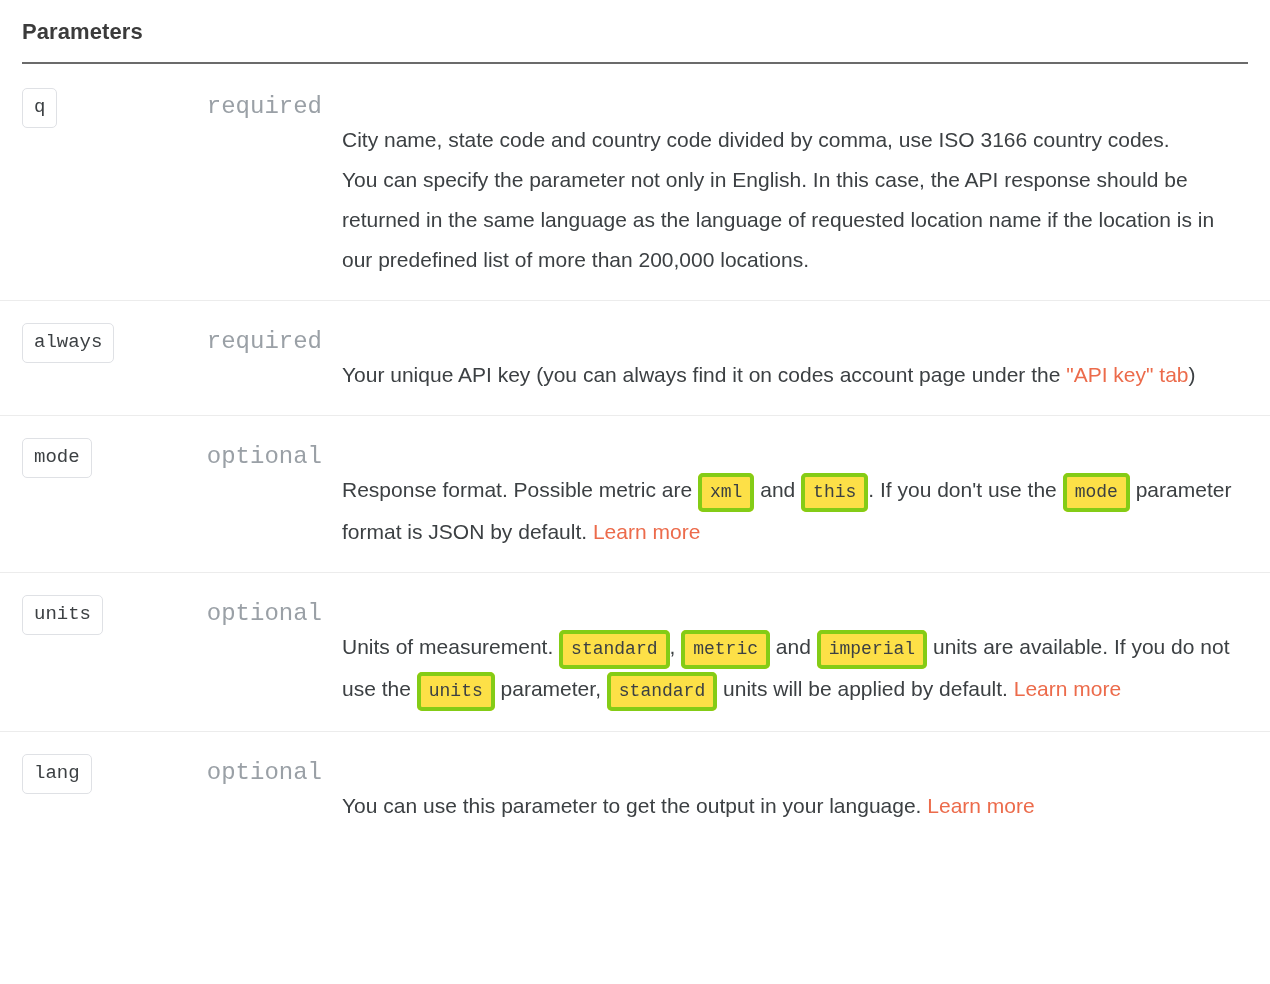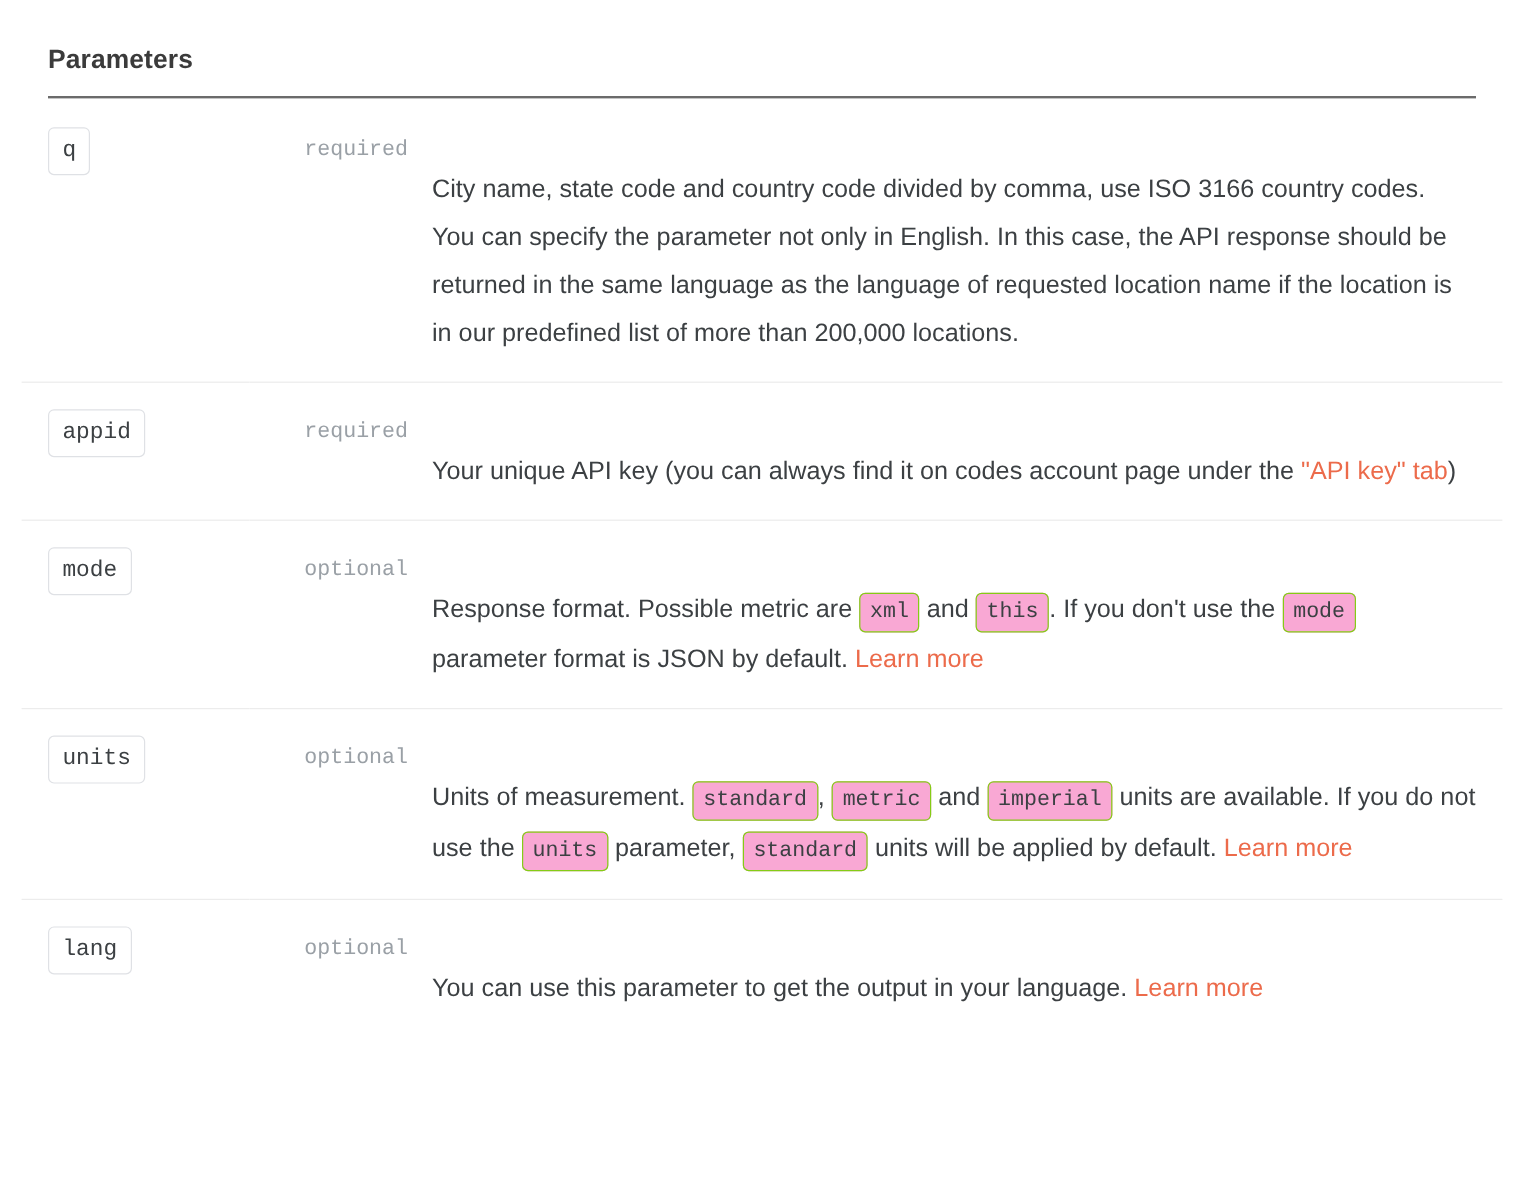--- a/index.html
+++ b/index.html
@@ -19,7 +19,7 @@
   .doc-section {
     width: 1270px;
     box-sizing: border-box;
-    padding: 18px;
+    padding: 0;
   }
 
   

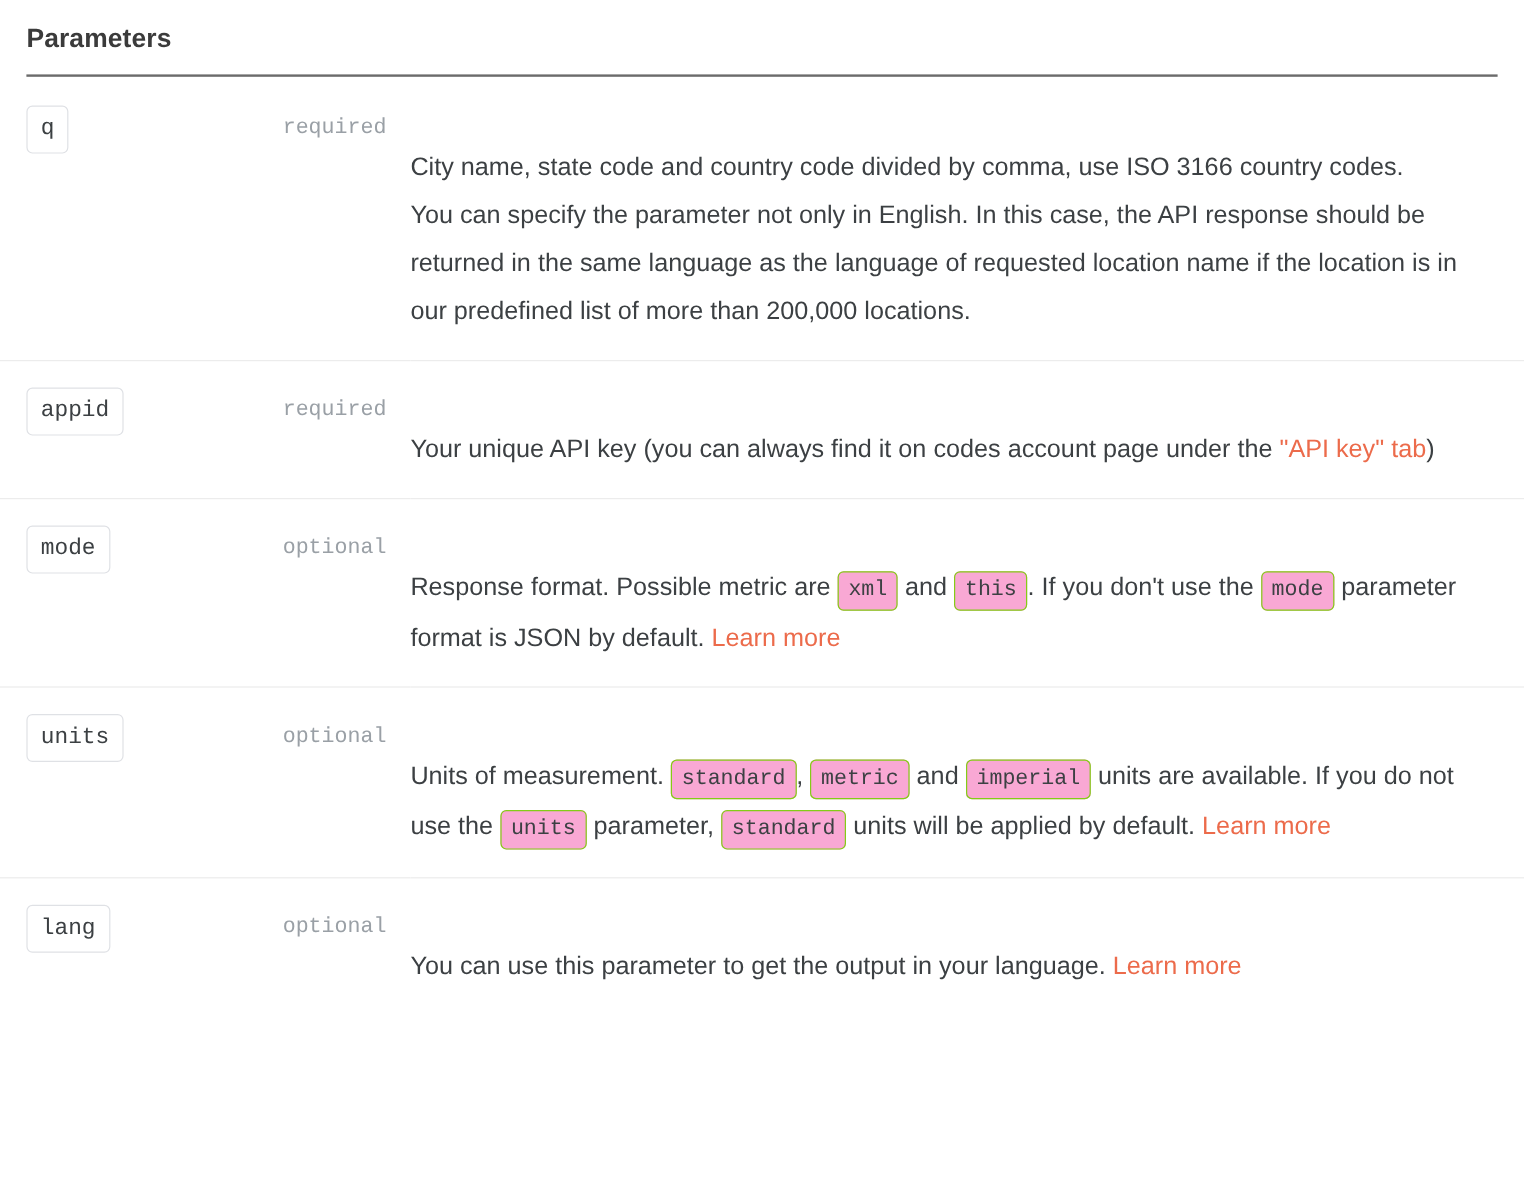--- a/index.html
+++ b/index.html
@@ -76,7 +76,7 @@
   
   .param-req {
     font-family: "Liberation Mono", "DejaVu Sans Mono", monospace;
-    font-size: 18px;
+    font-size: 24px;
     line-height: 38px;
     color: #9aa0a6;
     white-space: nowrap;

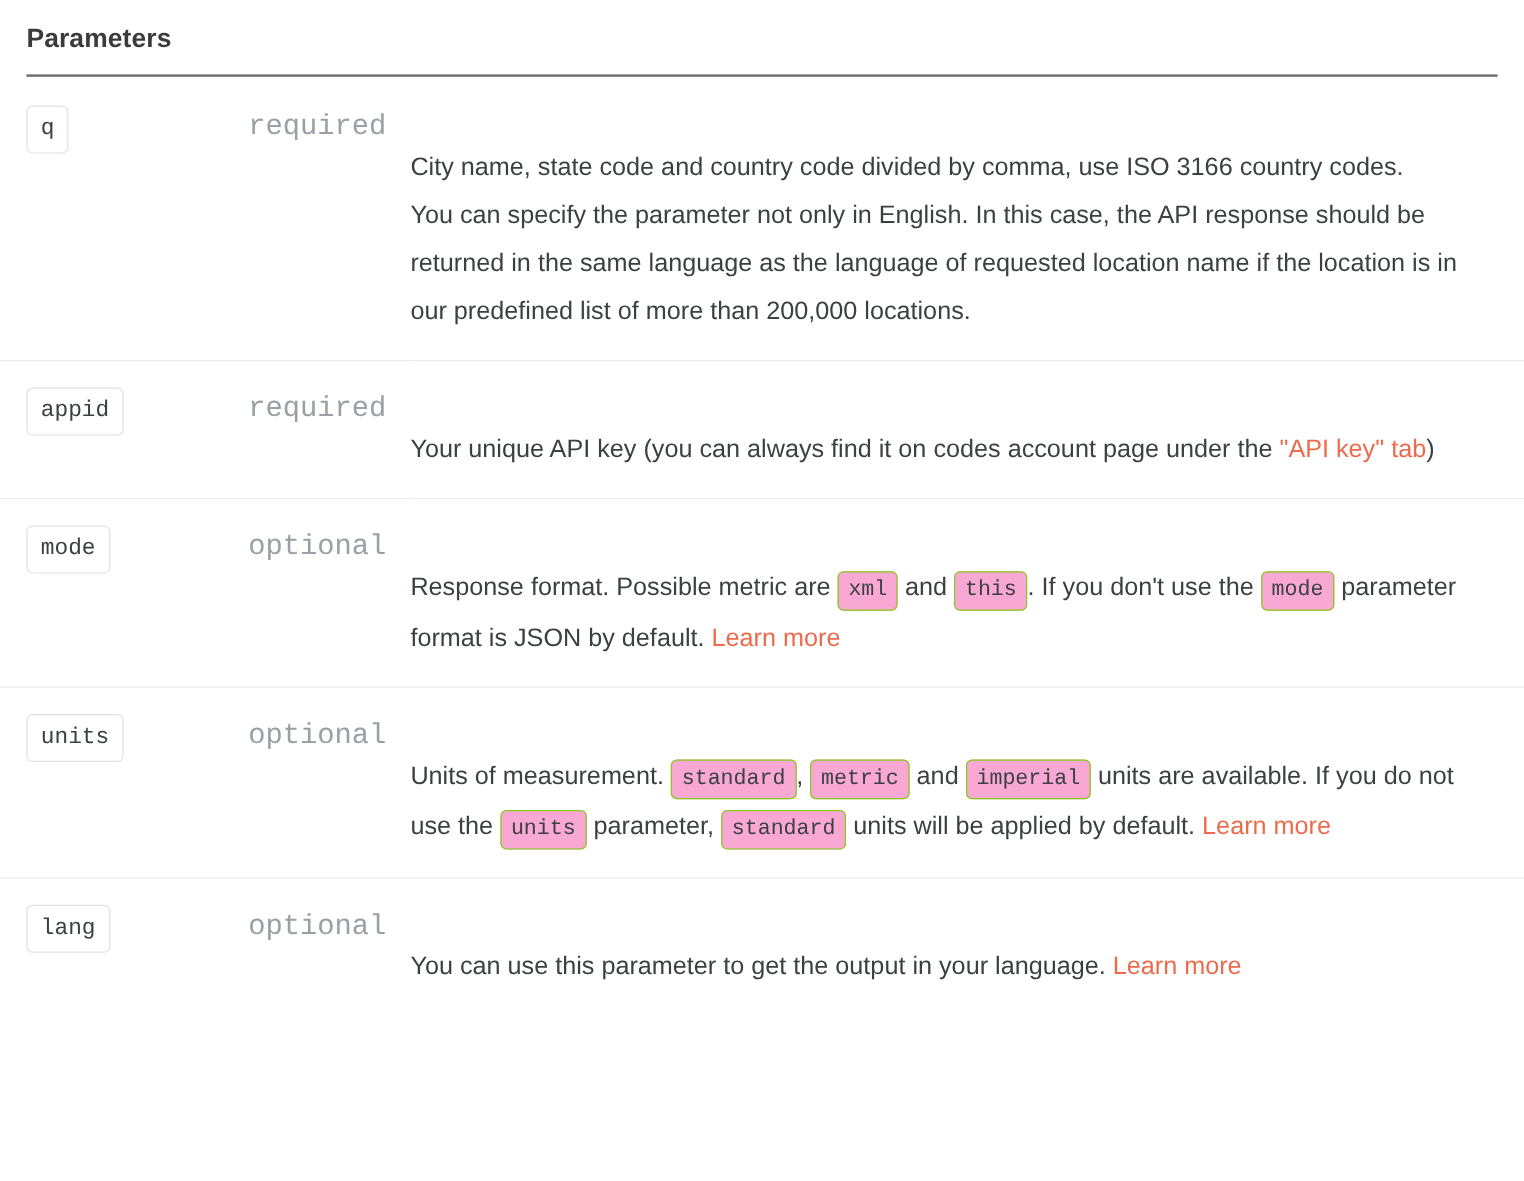--- a/index.html
+++ b/index.html
@@ -126,7 +126,7 @@
           </td>
         </tr>
         <tr class="param-row">
-          <td class="col-name"><code class="param-chip">appid</code></td>
+          <td class="col-name"><code class="param-chip">always</code></td>
           <td class="col-req"><span class="param-req">required</span></td>
           <td class="col-desc">
             <div class="param-desc"><span>Your unique API key (you can always find it on codes account page under the </span><a class="lnk" href="#">"API key" tab</a><span>)</span></div>

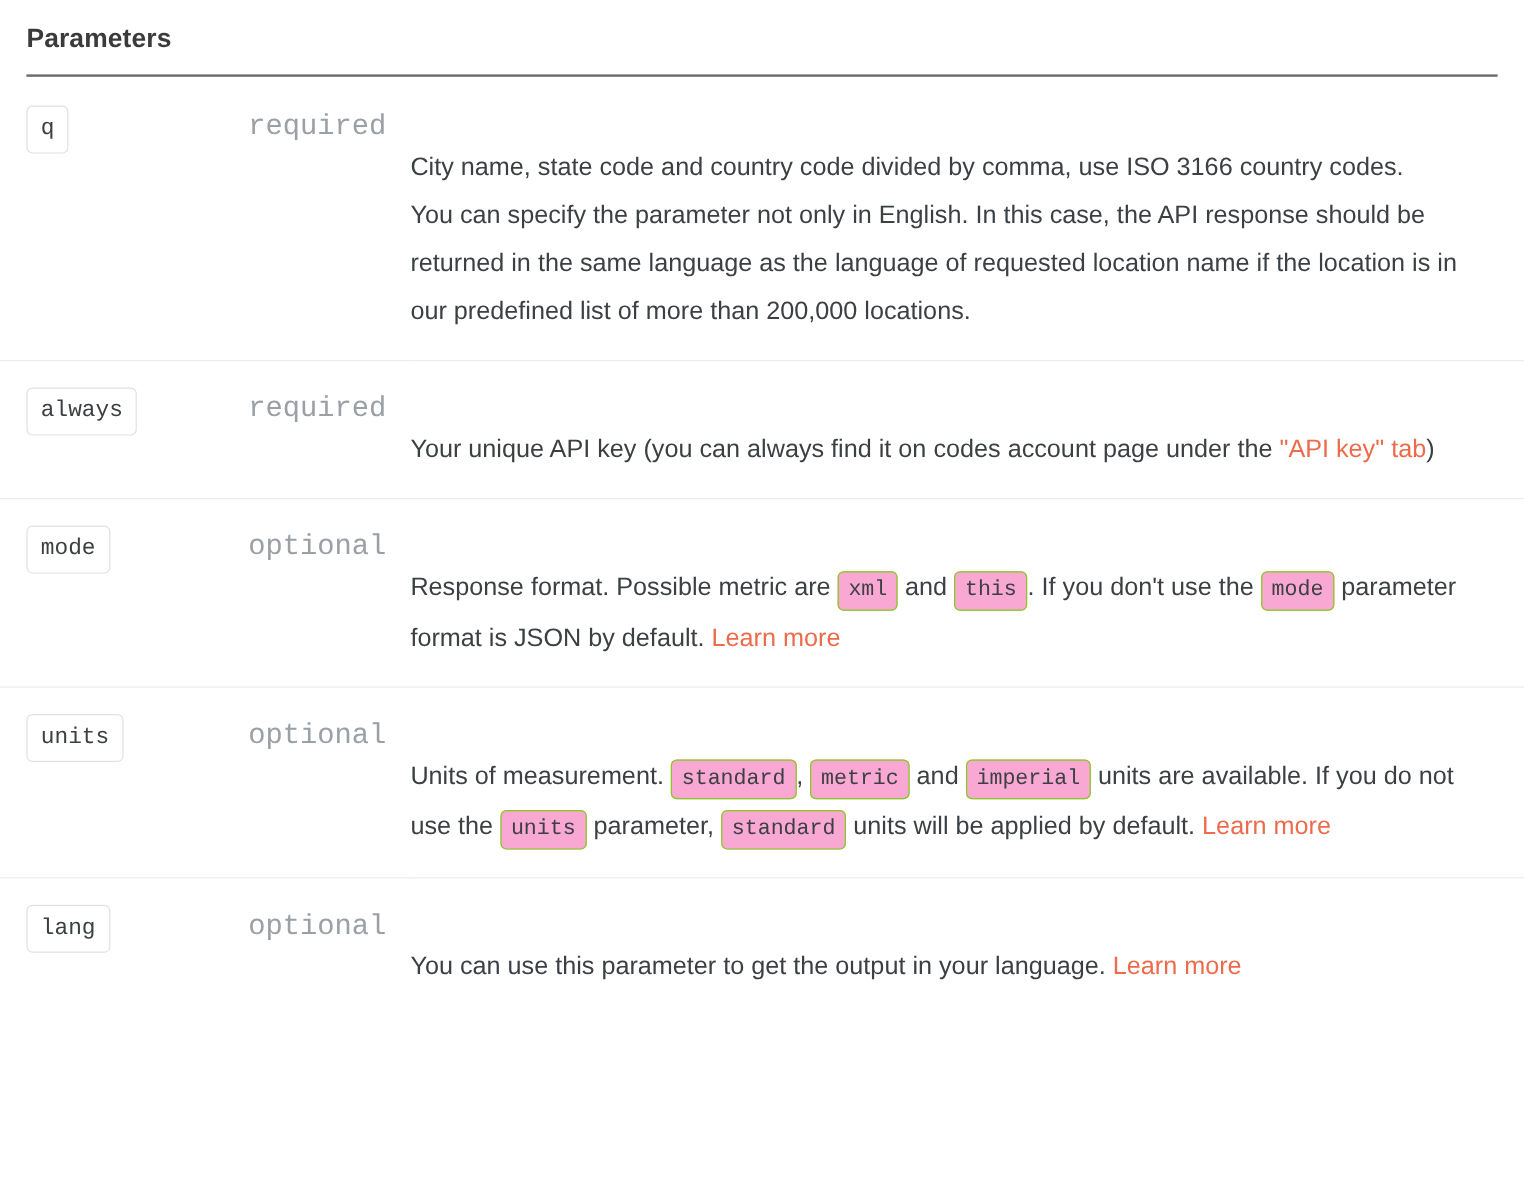--- a/index.html
+++ b/index.html
@@ -93,8 +93,8 @@
     font-family: "Liberation Mono", "DejaVu Sans Mono", monospace;
     font-size: 18px;
     color: #3c4043;
-    background: #f9a8d4;
-    border: 1px solid #84cc16;
+    background: #fde047;
+    border: 4px solid #84cc16;
     border-radius: 5px;
     padding: 5px 8px 6px 8px;
     white-space: nowrap;

